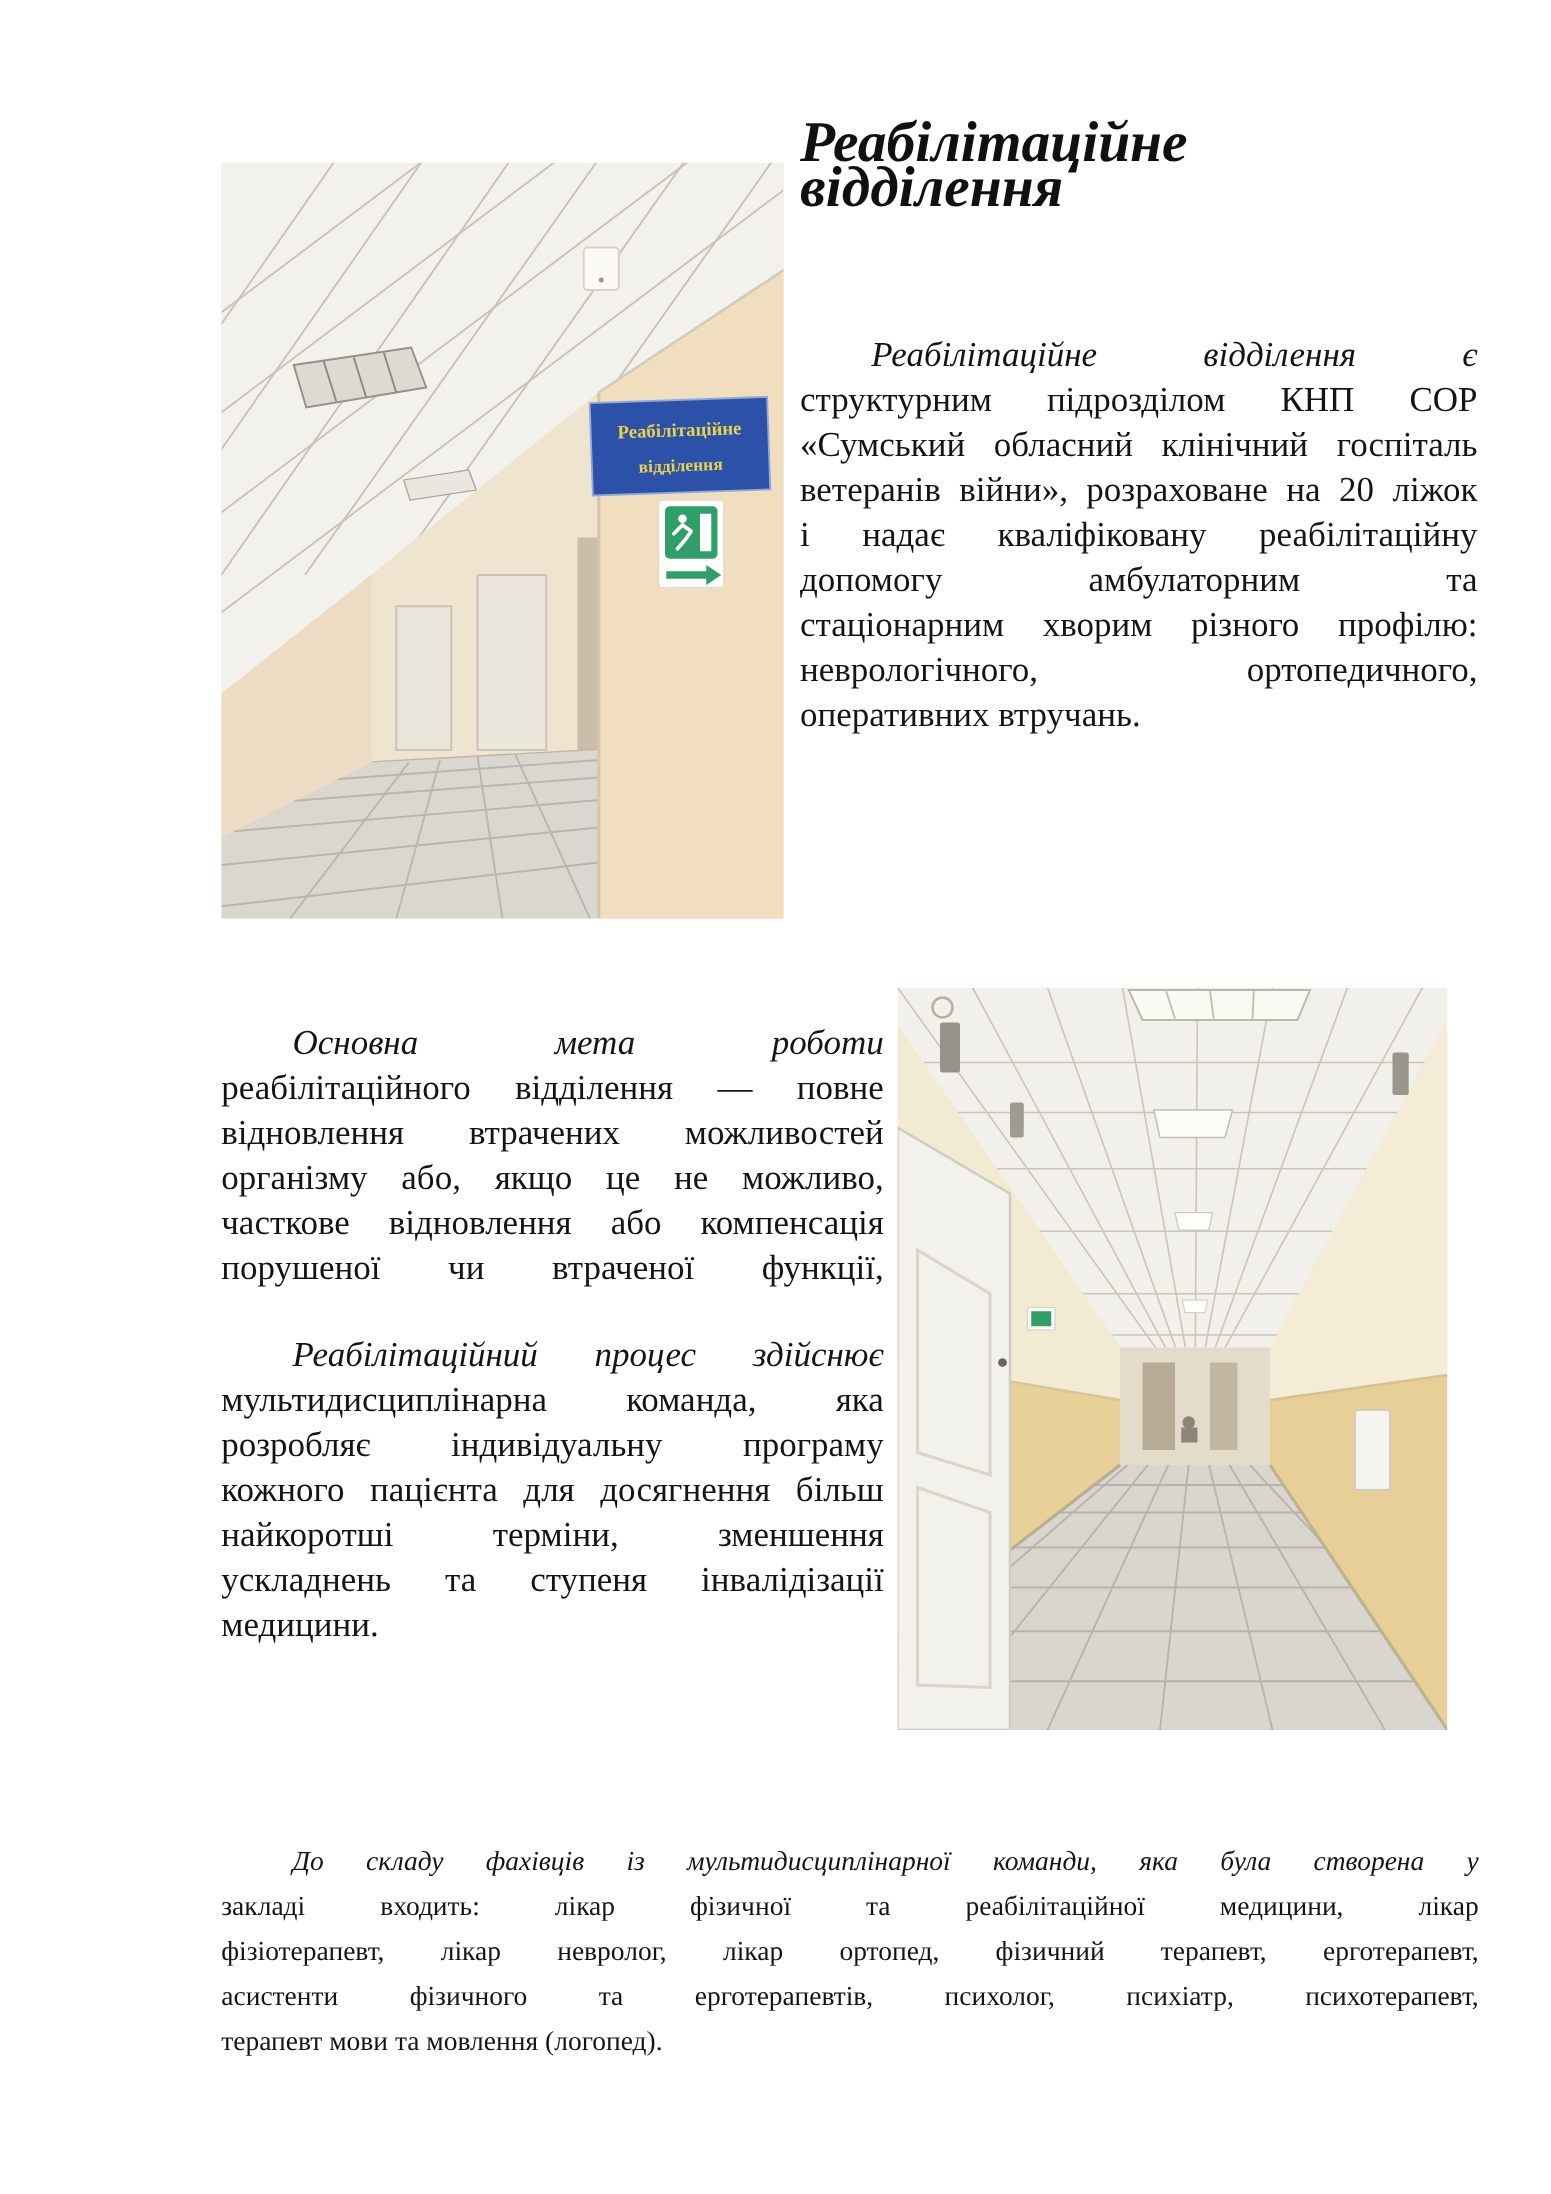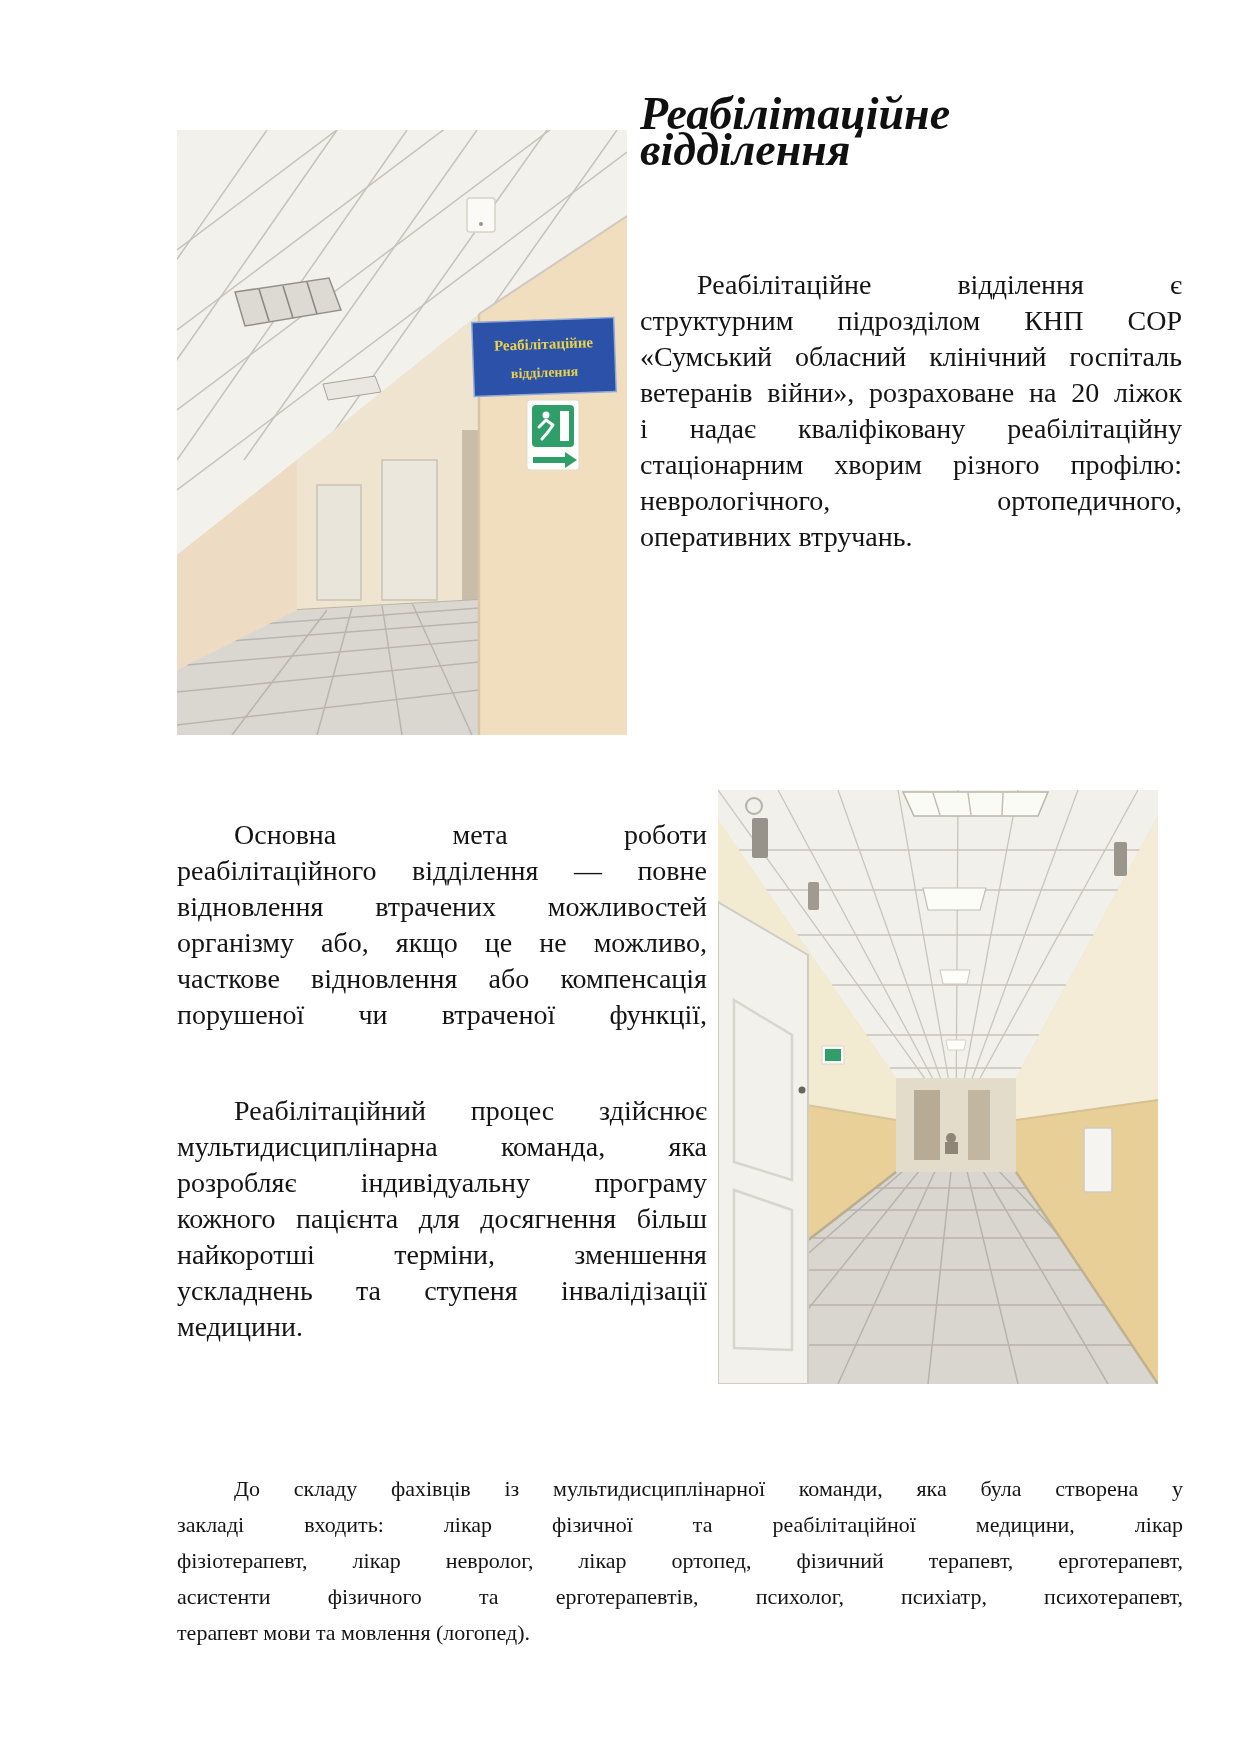--- a/index.html
+++ b/index.html
@@ -11,7 +11,7 @@
   .para { position:absolute; }
   .tline { height:36px; line-height:36px; text-align:justify; text-align-last:justify; overflow:visible; }
   .tline.last { text-align-last:left; }
-  .tline.first { text-indent:57px; }
+  .tline.first { text-indent:57px;font-style:italic; }
 
   .doc-title {
     position:absolute; left:640px; top:96px; width:544px;

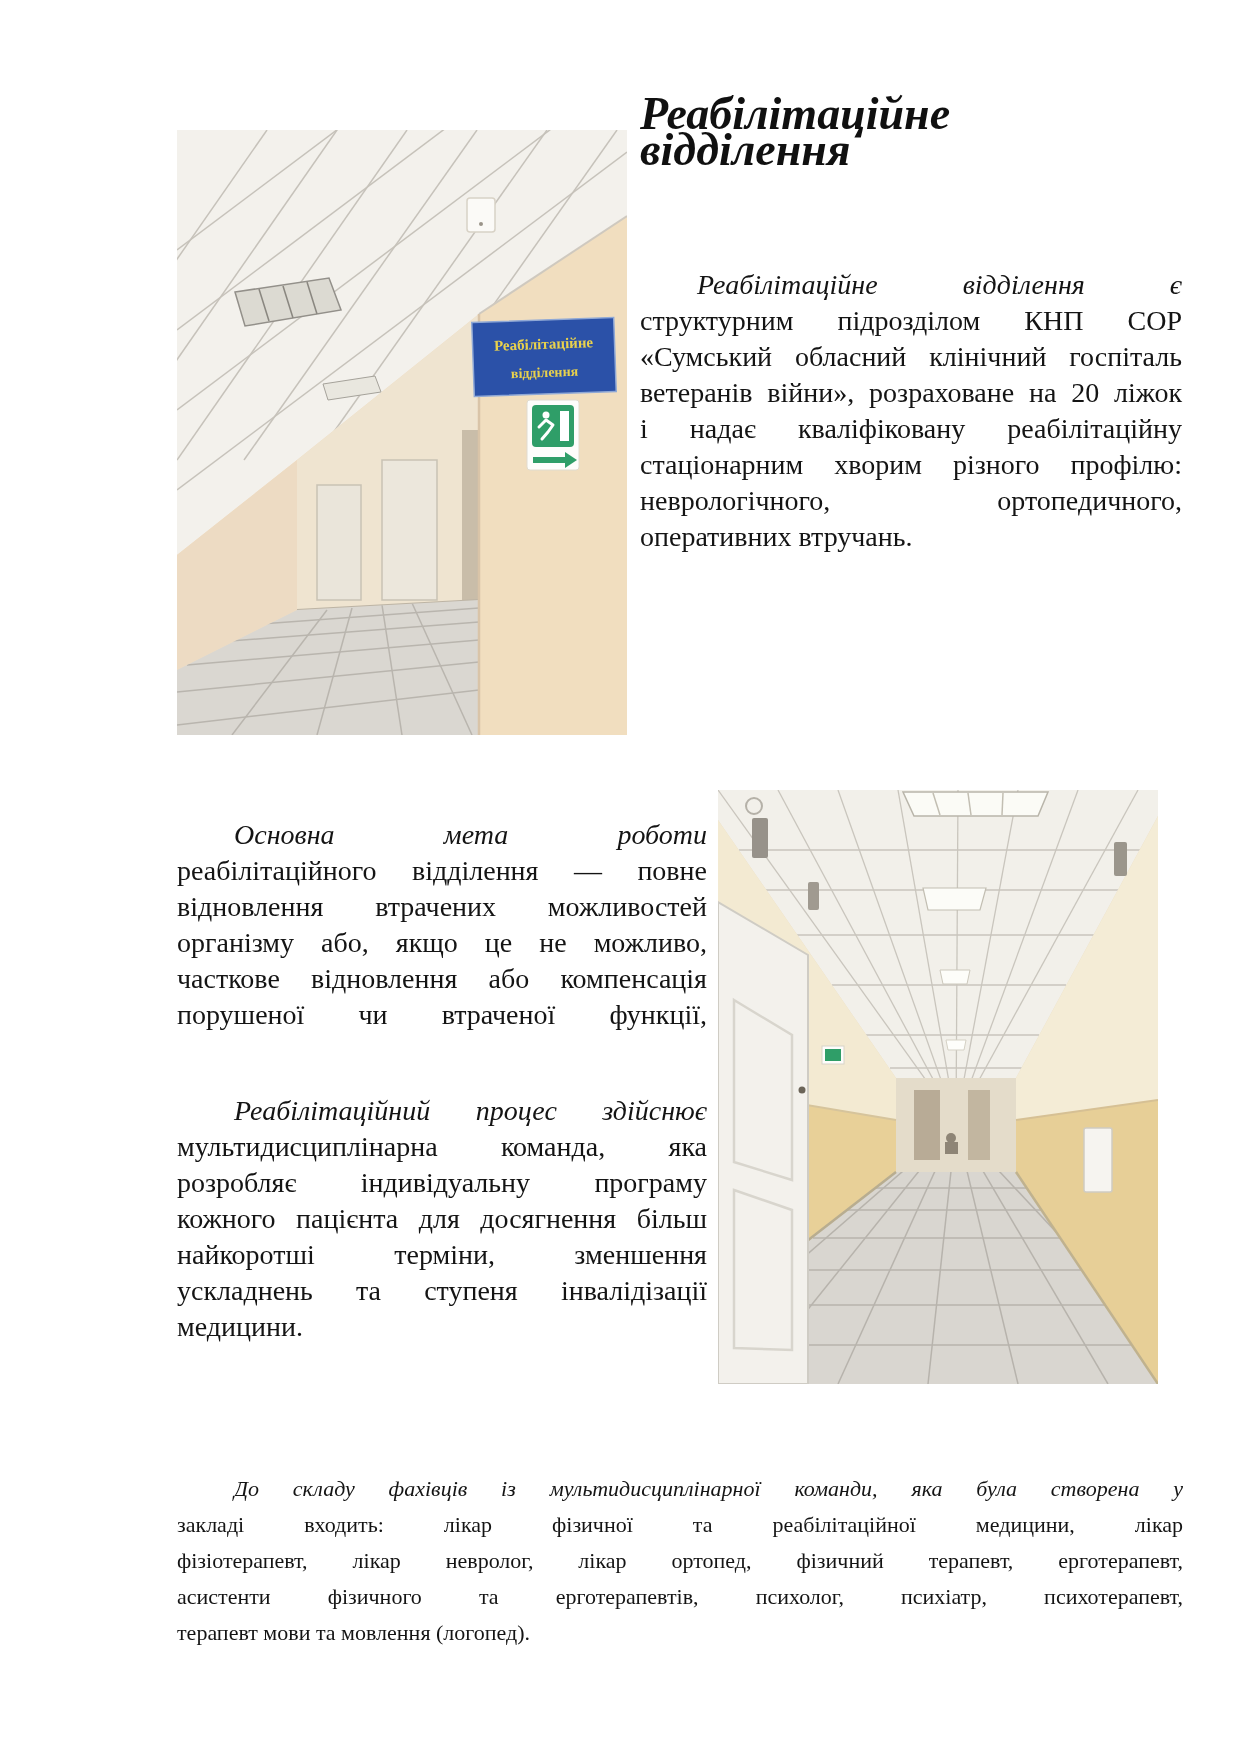--- a/index.html
+++ b/index.html
@@ -129,6 +129,7 @@
       <div class="tline">«Сумський обласний клінічний госпіталь</div>
       <div class="tline">ветеранів війни», розраховане на 20 ліжок</div>
       <div class="tline">і надає кваліфіковану реабілітаційну</div>
+      <div class="tline">допомогу амбулаторним та</div>
       <div class="tline">стаціонарним хворим різного профілю:</div>
       <div class="tline">неврологічного, ортопедичного,</div>
       <div class="tline last">оперативних втручань.</div>

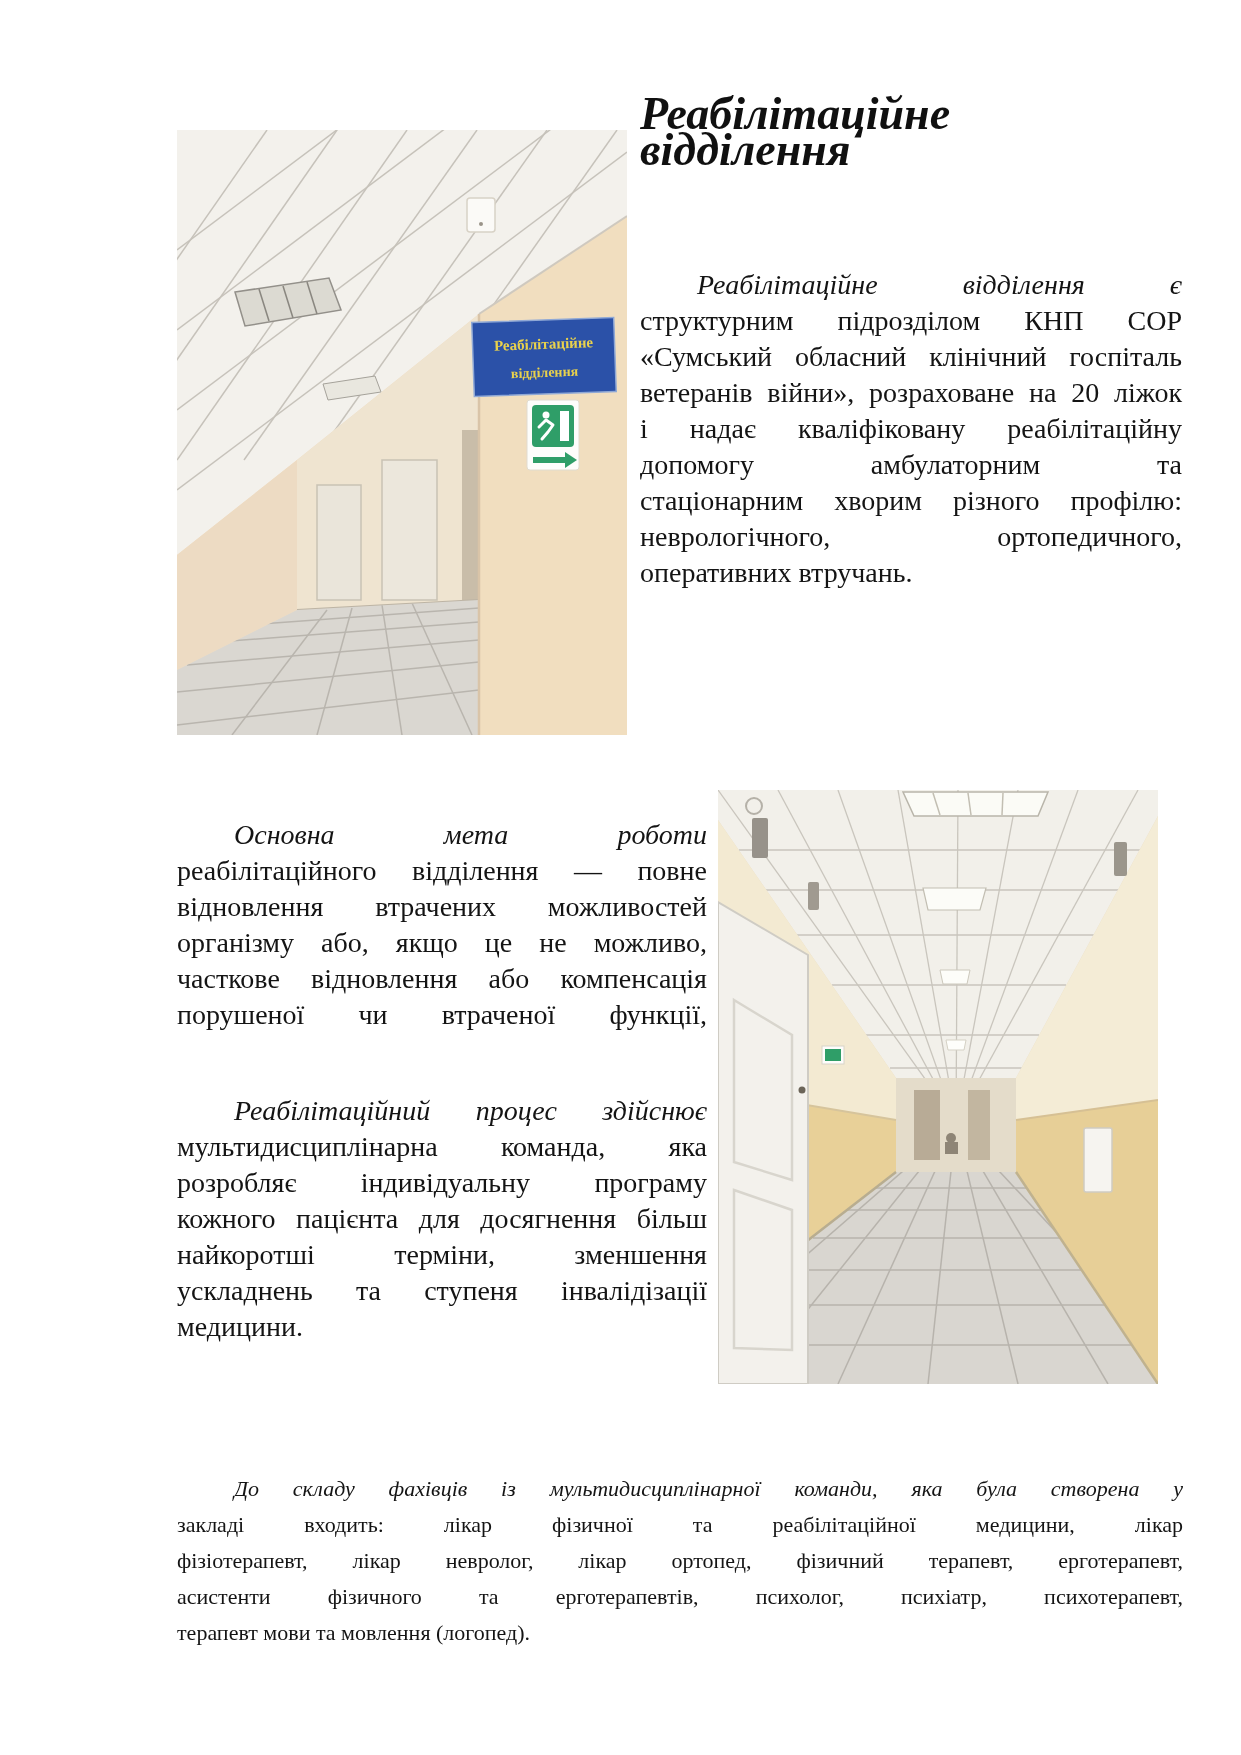--- a/index.html
+++ b/index.html
@@ -20,7 +20,7 @@
   }
   .intro  { left:640px; top:267px; width:542px; font-size:28px; }
   .mission{ left:177px; top:817px; width:530px; font-size:28px; }
-  .process{ left:177px; top:1067px; width:530px; font-size:28px;margin-top:26px; }
+  .process{ left:177px; top:1067px; width:530px; font-size:28px; }
   .team   { left:177px; top:1471px; width:1006px; font-size:22px; }
 
   .photo { position:absolute; overflow:hidden; }

